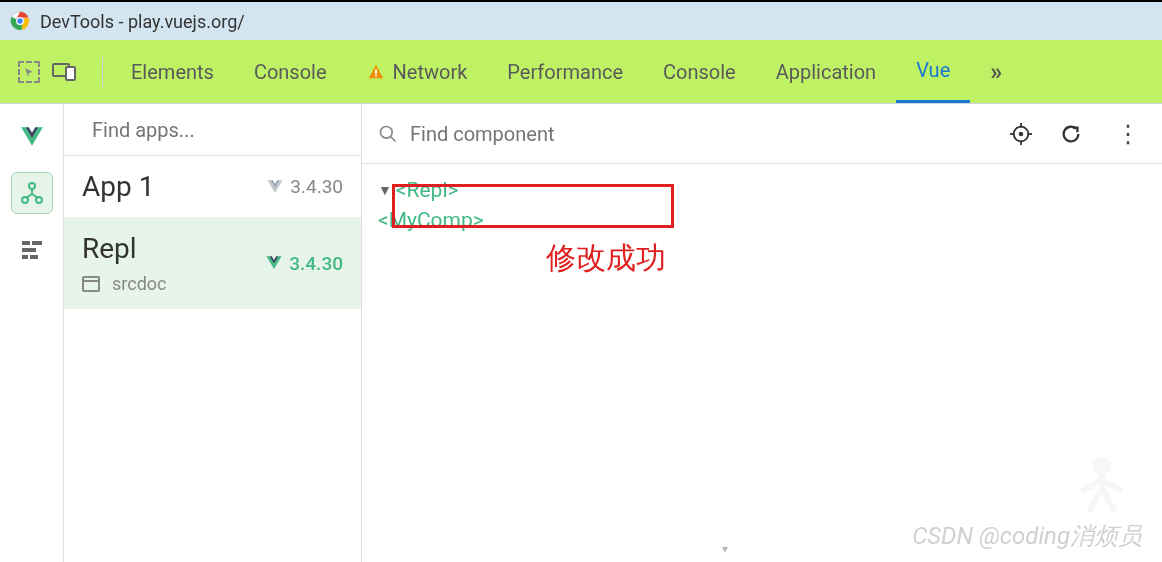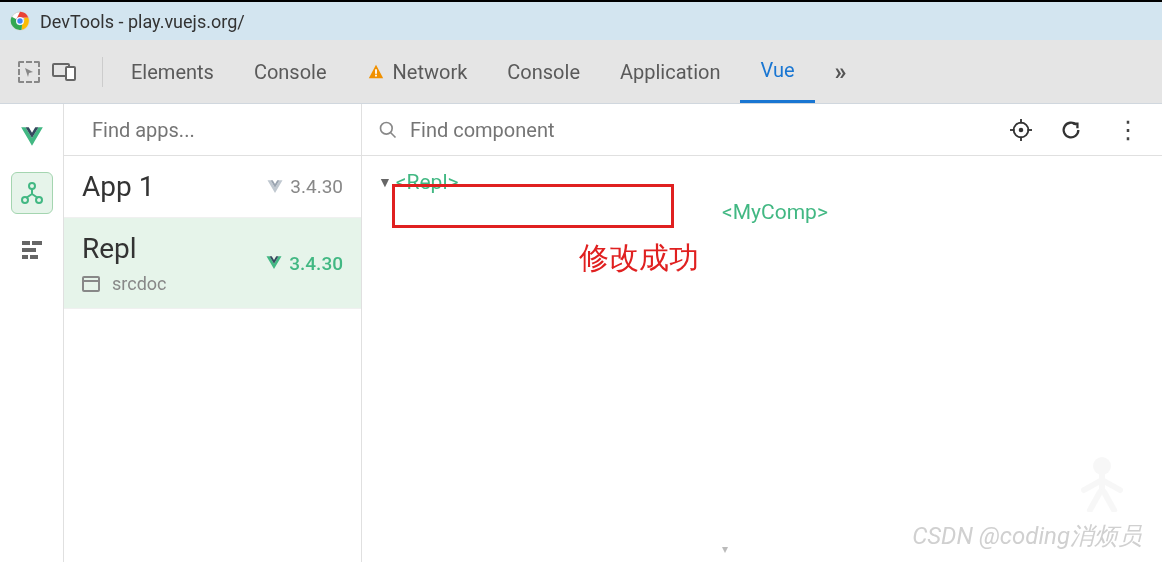--- a/index.html
+++ b/index.html
@@ -9,7 +9,7 @@
     .chrome-icon { width: 20px; height: 20px; }
     .titlebar-text { font-size: 18px; color: #333; }
     
-    .tabs-bar { height: 64px; background: #e5e5e5; display: flex; align-items: center; border-bottom: 1px solid #d0d7de; }
+    .tabs-bar { height: 64px; background: #bef264; display: flex; align-items: center; border-bottom: 1px solid #d0d7de; }
     .tabs-left { display: flex; align-items: center; gap: 12px; padding: 0 18px; }
     .select-icon { width: 22px; height: 22px; border: 2px dashed #888; border-radius: 2px; display: flex; align-items: center; justify-content: center; }
     .device-icon { width: 24px; height: 18px; }

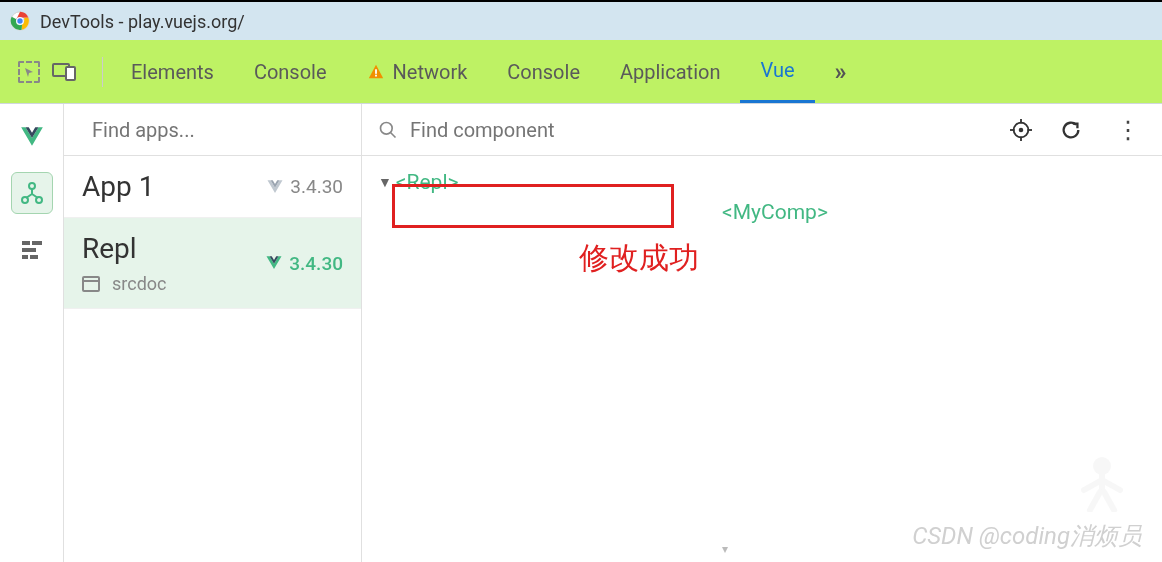--- a/index.html
+++ b/index.html
@@ -97,6 +97,7 @@
     </svg>
     <span>Network</span>
   </div>
+  <div class="tab">Performance</div>
   <div class="tab">Console</div>
   <div class="tab">Application</div>
   <div class="tab active">Vue</div>

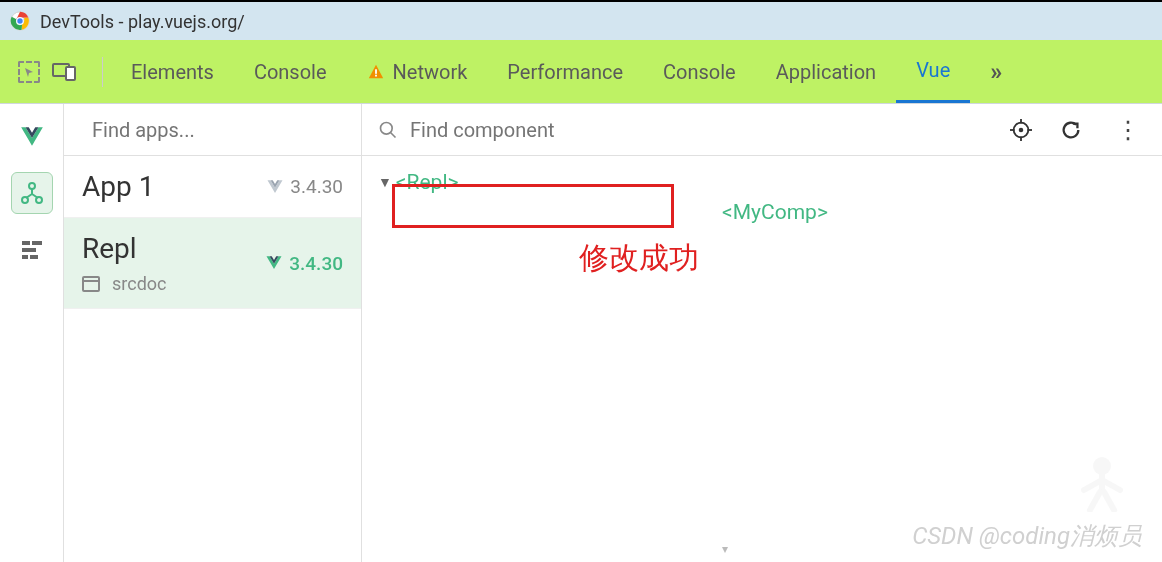--- a/index.html
+++ b/index.html
@@ -40,7 +40,7 @@
     .version-logo { width: 18px; height: 18px; }
     
     .components-panel { flex: 1; background: #fff; position: relative; }
-    .comp-toolbar { height: 52px; display: flex; align-items: center; padding: 0 16px; gap: 28px; border-bottom: 1px solid #e0e0e0; }
+    .comp-toolbar { height: 60px; display: flex; align-items: center; padding: 0 16px; gap: 28px; border-bottom: 1px solid #e0e0e0; }
     .comp-search { display: flex; align-items: center; gap: 12px; flex: 1; }
     .comp-search input { border: none; outline: none; font-size: 20px; color: #999; flex: 1; }
     .toolbar-icon { width: 22px; height: 22px; color: #444; cursor: pointer; }

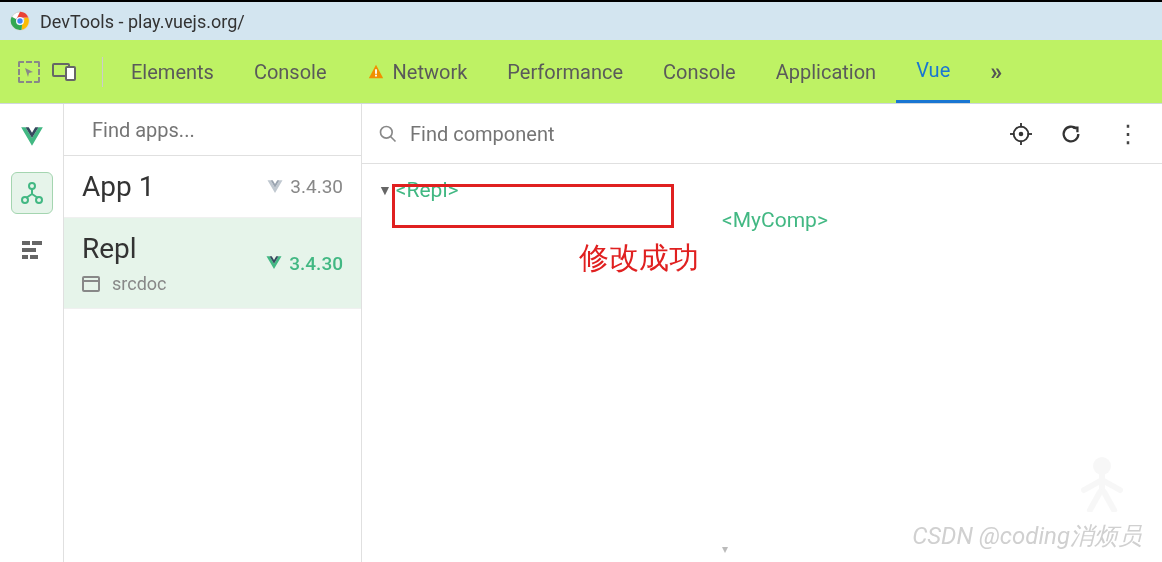--- a/index.html
+++ b/index.html
@@ -50,7 +50,7 @@
     .tree-node { display: flex; align-items: center; gap: 4px; }
     .tree-arrow { color: #666; font-size: 14px; }
     .tree-tag { color: #42b883; }
-    .tree-child { margin-left: 26px; margin-top: 6px; text-align: center; }
+    .tree-child { margin-top: 6px; }
     
     .highlight-box { position: absolute; top: 80px; left: 30px; width: 282px; height: 44px; border: 3px solid #e02020; pointer-events: none; }
     .annotation-text { position: absolute; top: 134px; left: 217px; font-size: 30px; color: #e02020; font-family: "SimSun", serif; }

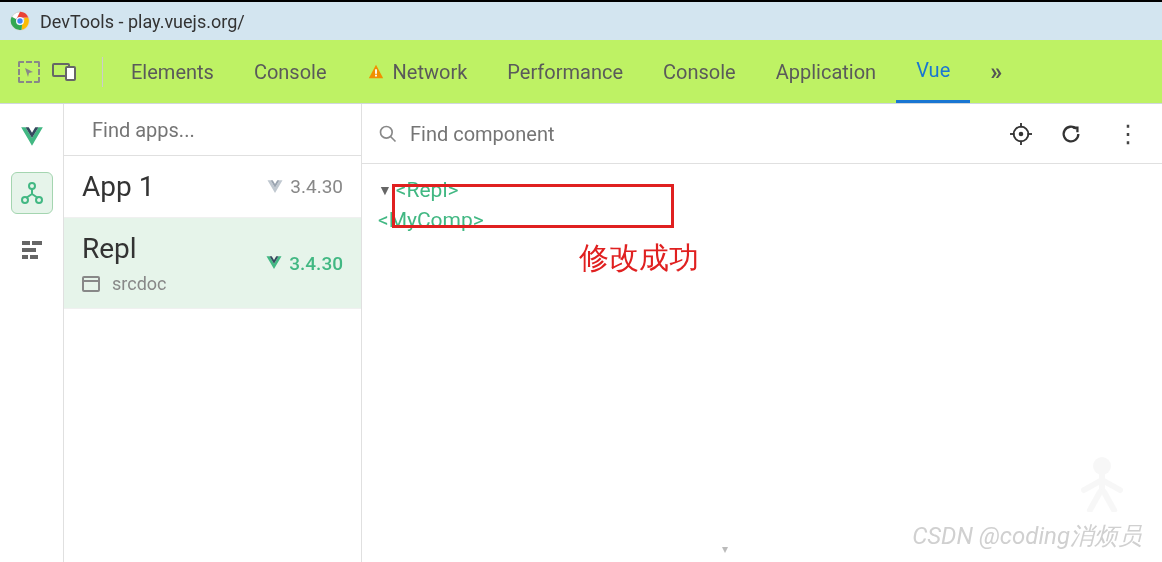--- a/index.html
+++ b/index.html
@@ -53,7 +53,7 @@
     .tree-child { margin-top: 6px; }
     
     .highlight-box { position: absolute; top: 80px; left: 30px; width: 282px; height: 44px; border: 3px solid #e02020; pointer-events: none; }
-    .annotation-text { position: absolute; top: 134px; left: 217px; font-size: 30px; color: #e02020; font-family: "SimSun", serif; }
+    .annotation-text { position: absolute; top: 134px; left: 184px; font-size: 30px; color: #e02020; font-family: "SimSun", serif; }
     
     .watermark { position: absolute; bottom: 10px; right: 20px; color: #d0d0d0; font-size: 24px; font-style: italic; }
     .person-icon { position: absolute; bottom: 50px; right: 30px; width: 60px; height: 60px; opacity: 0.15; }

